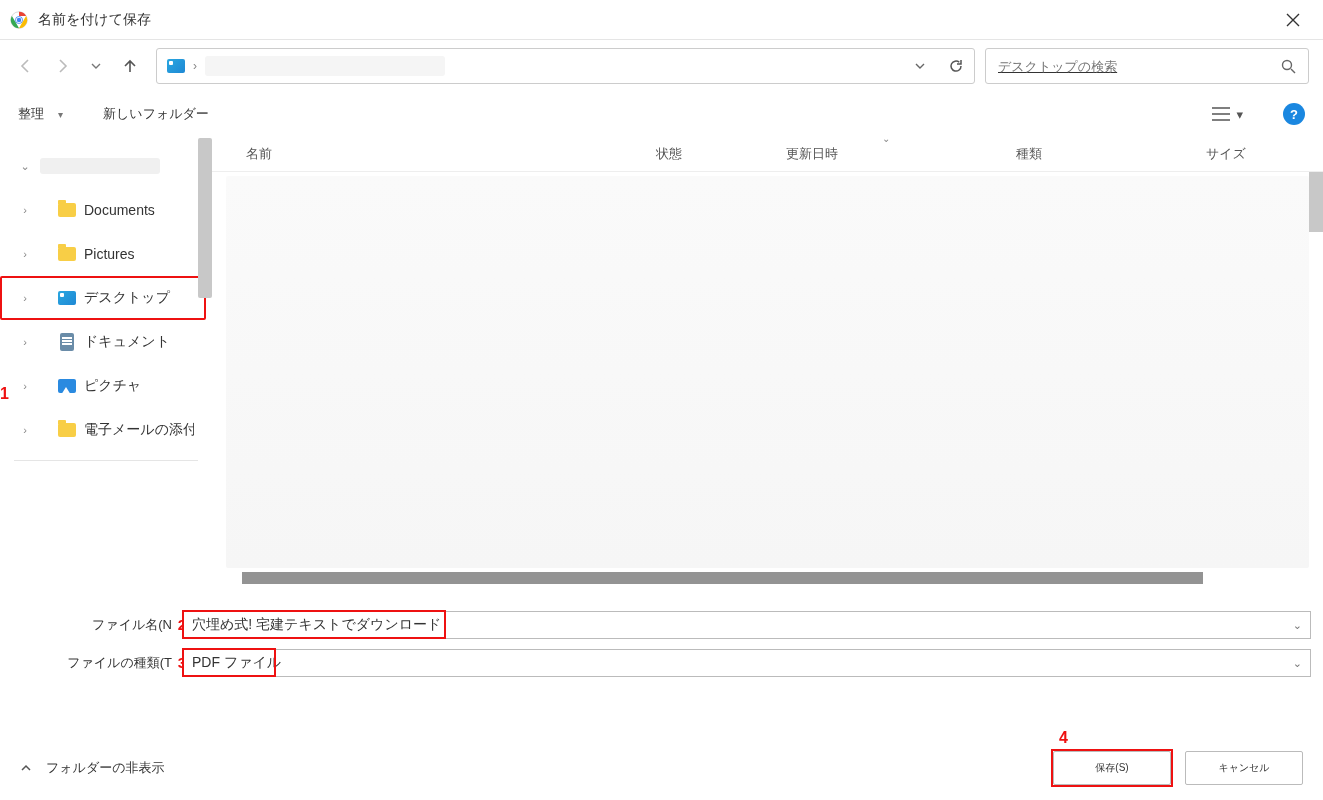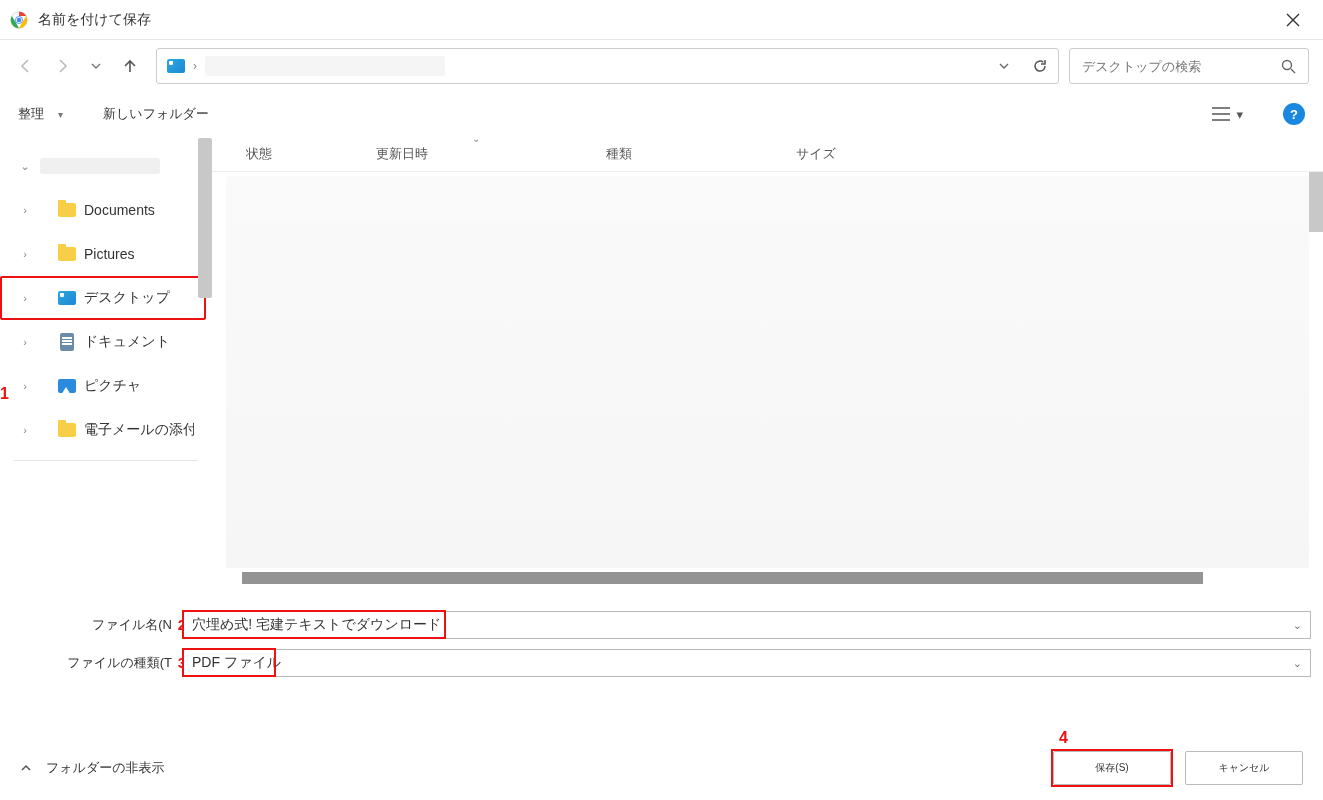--- a/index.html
+++ b/index.html
@@ -24,7 +24,7 @@
 .addressbar .spacer { flex:1; }
 .addressbar .dd { color:#666; cursor:pointer; }
 .addressbar .refresh { color:#555; cursor:pointer; margin-left:14px; }
-.searchbox { width: 240px; height: 36px; border: 1px solid #ccc; border-radius: 3px; display: flex; align-items: center; padding: 0 12px; }
+.searchbox { width: 324px; height: 36px; border: 1px solid #ccc; border-radius: 3px; display: flex; align-items: center; padding: 0 12px; text-decoration: underline; }
 .searchbox input { border:none; outline:none; flex:1; font-size:13px; color:#888; background:transparent;}
 .searchbox .mag { color:#666; }
 

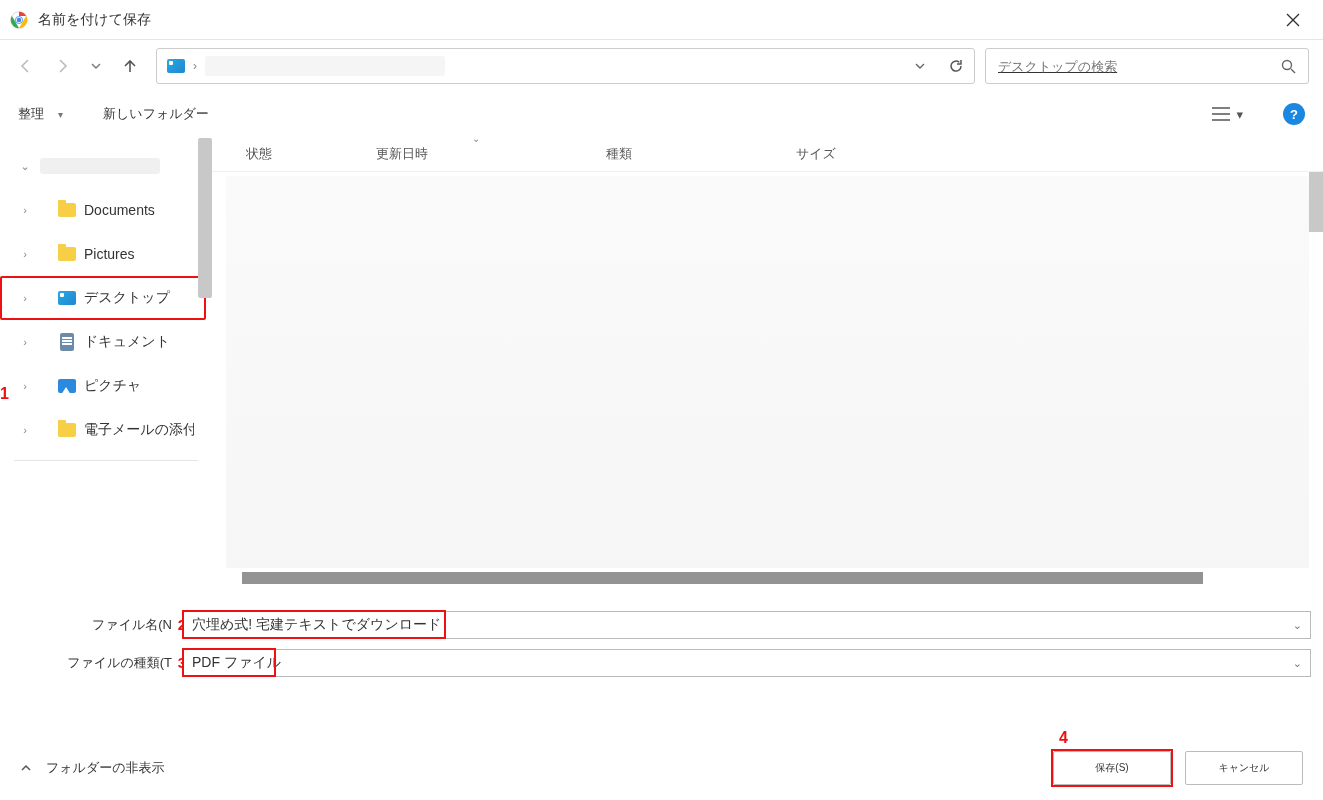--- a/index.html
+++ b/index.html
@@ -250,6 +250,7 @@
 
   <div class="filepane">
     <div class="columns">
+      <span class="col c-name">名前</span>
       <span class="col c-state">状態</span>
       <span class="col c-date"><span>更新日時</span><span class="sort-caret">⌄</span></span>
       <span class="col c-type">種類</span>

